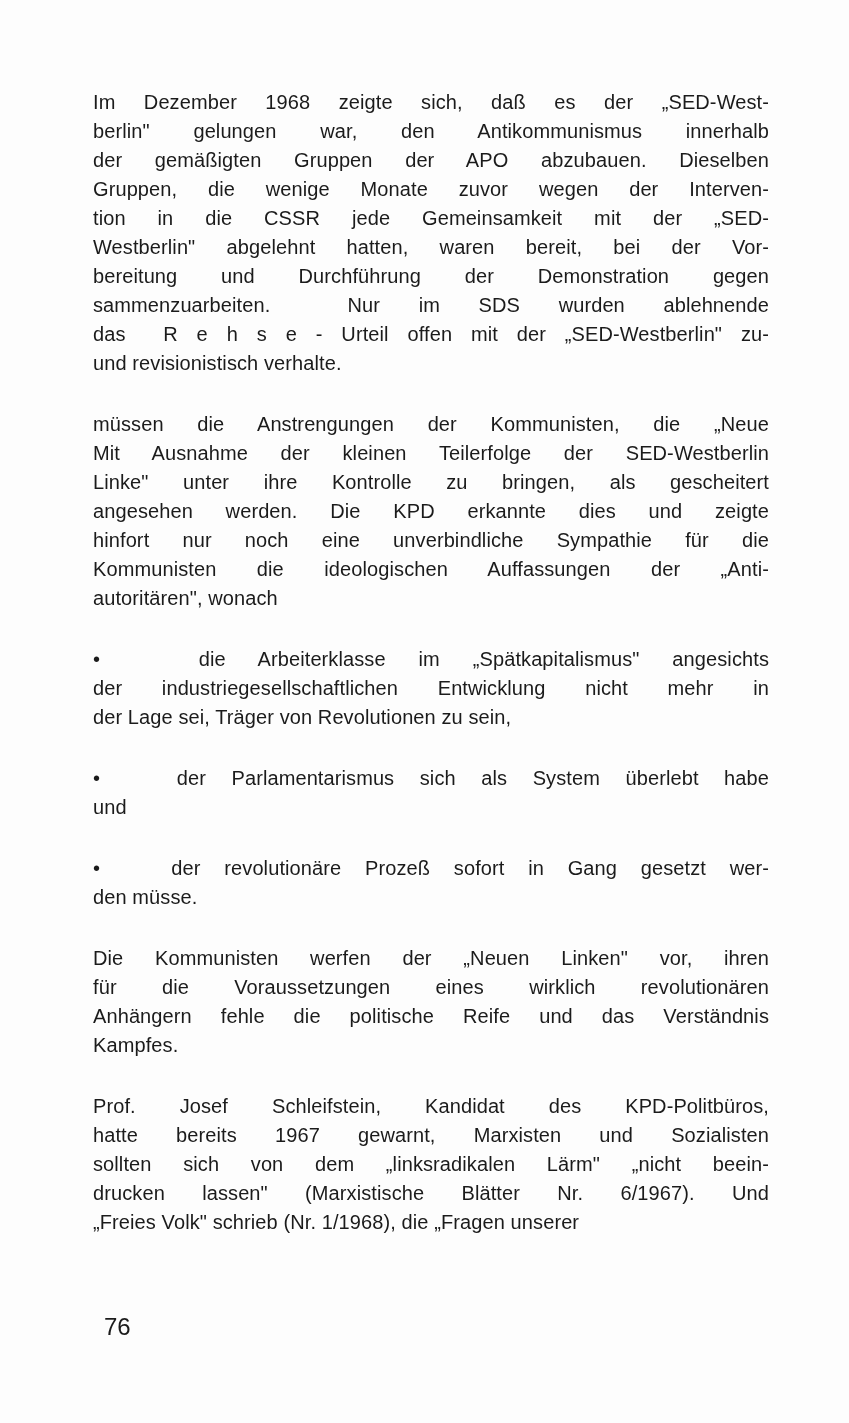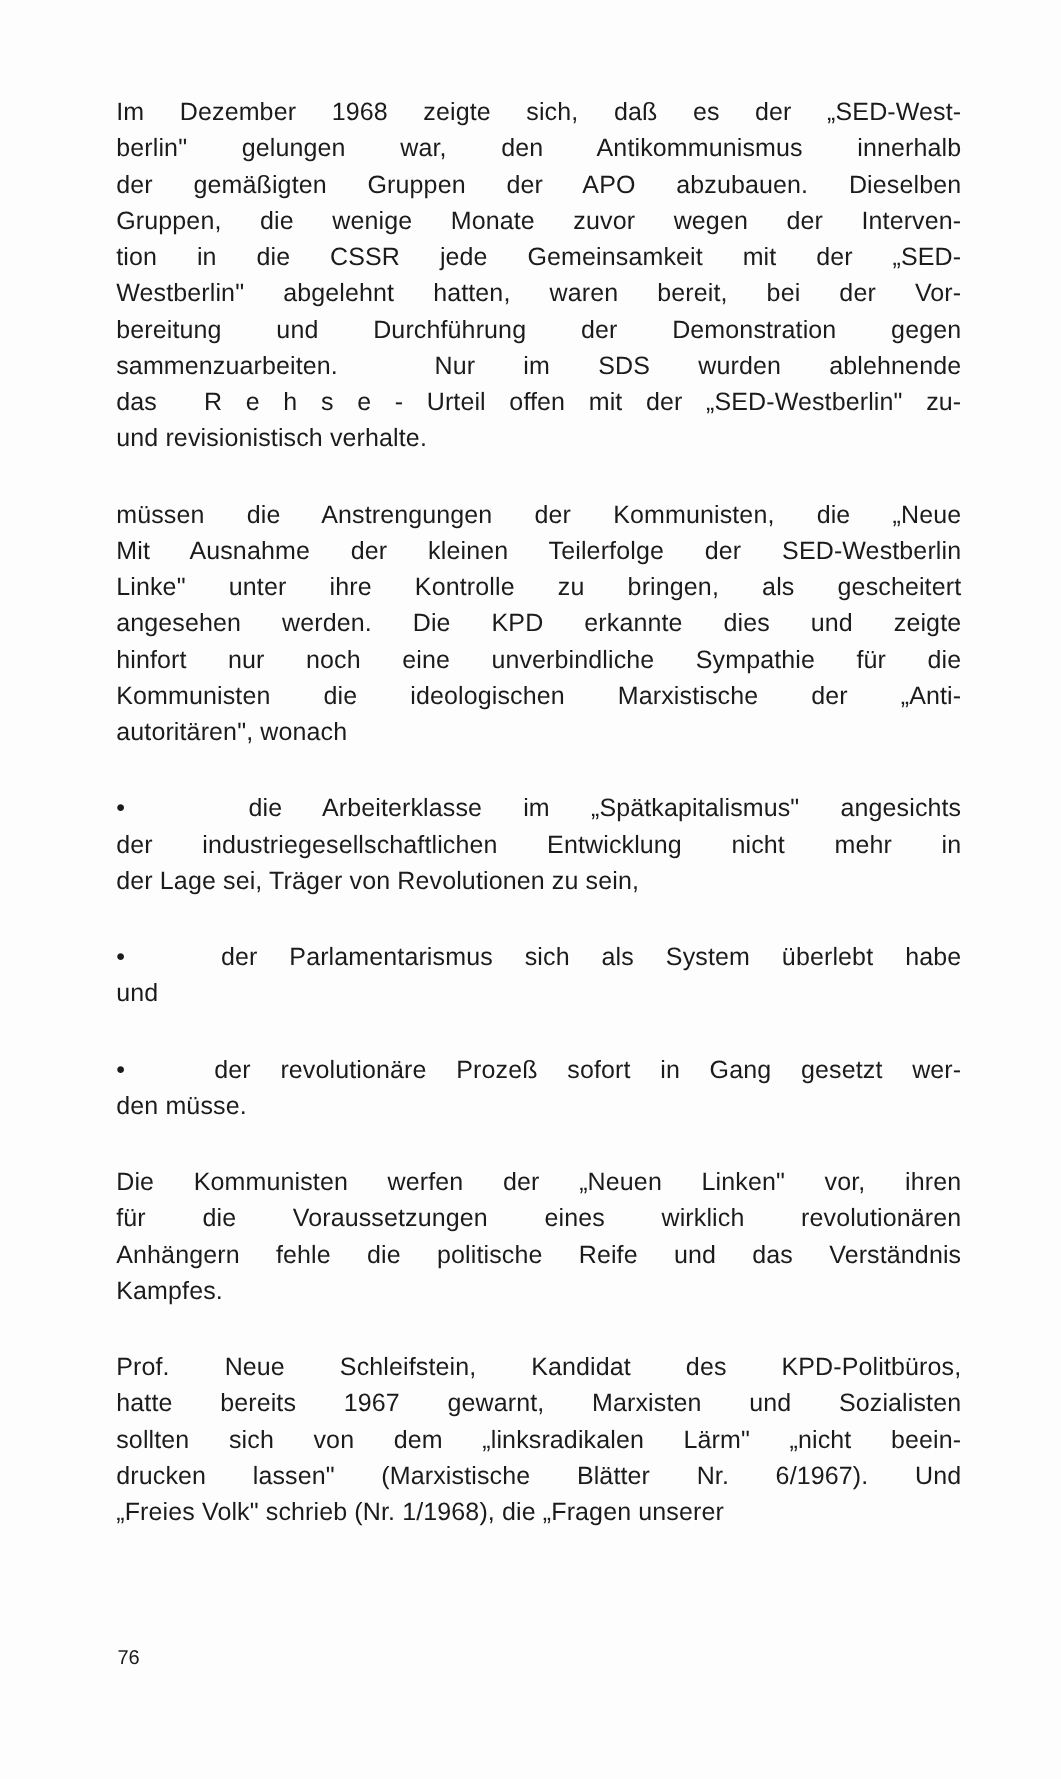--- a/index.html
+++ b/index.html
@@ -16,7 +16,7 @@
   .content {
     position: absolute;
     left: 93px;
-    top: 76px;
+    top: 88px;
     width: 676px;
   }
   .block { margin-bottom: 32px; }

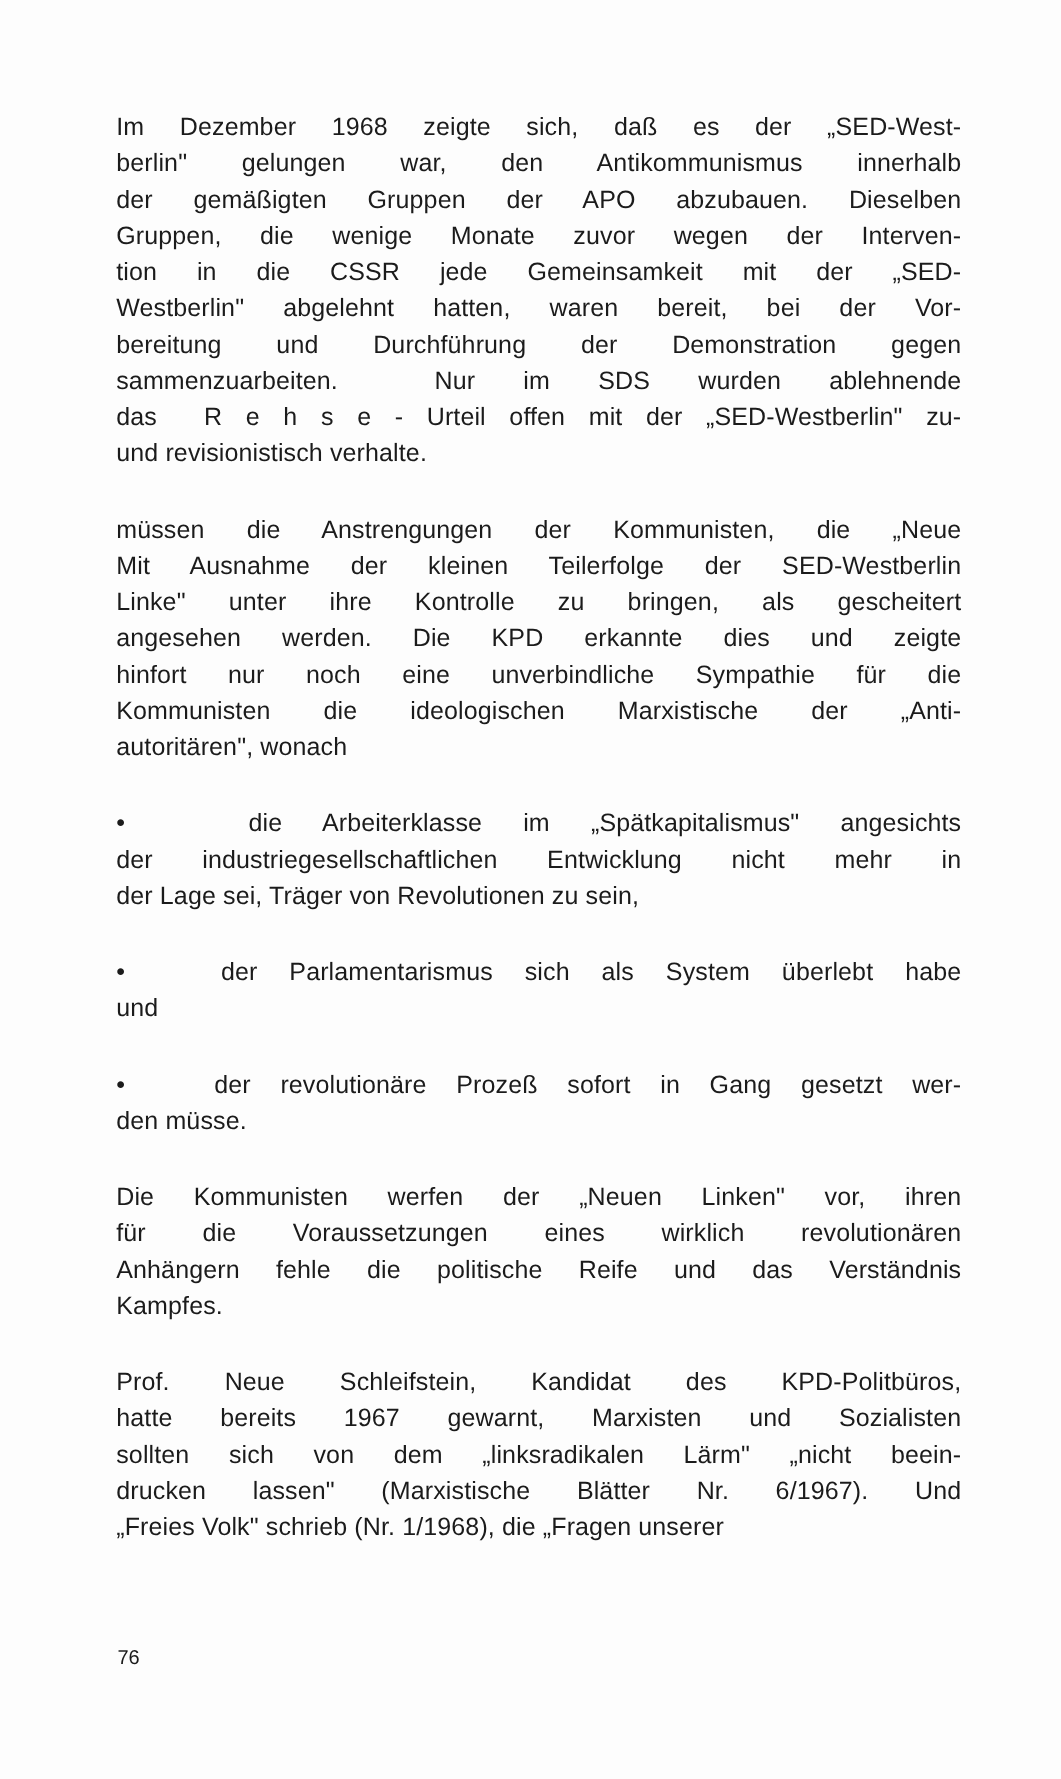--- a/index.html
+++ b/index.html
@@ -64,7 +64,7 @@
         <div class="line">Linke" unter ihre Kontrolle zu bringen, als gescheitert</div>
         <div class="line">angesehen werden. Die KPD erkannte dies und zeigte</div>
         <div class="line">hinfort nur noch eine unverbindliche Sympathie für die</div>
-        <div class="line">Kommunisten die ideologischen Marxistische der „Anti-</div>
+        <div class="line">Kommunisten die ideologischen Auffassungen der „Anti-</div>
         <div class="line last">autoritären", wonach</div>
       </div>
       <div class="block bullet">

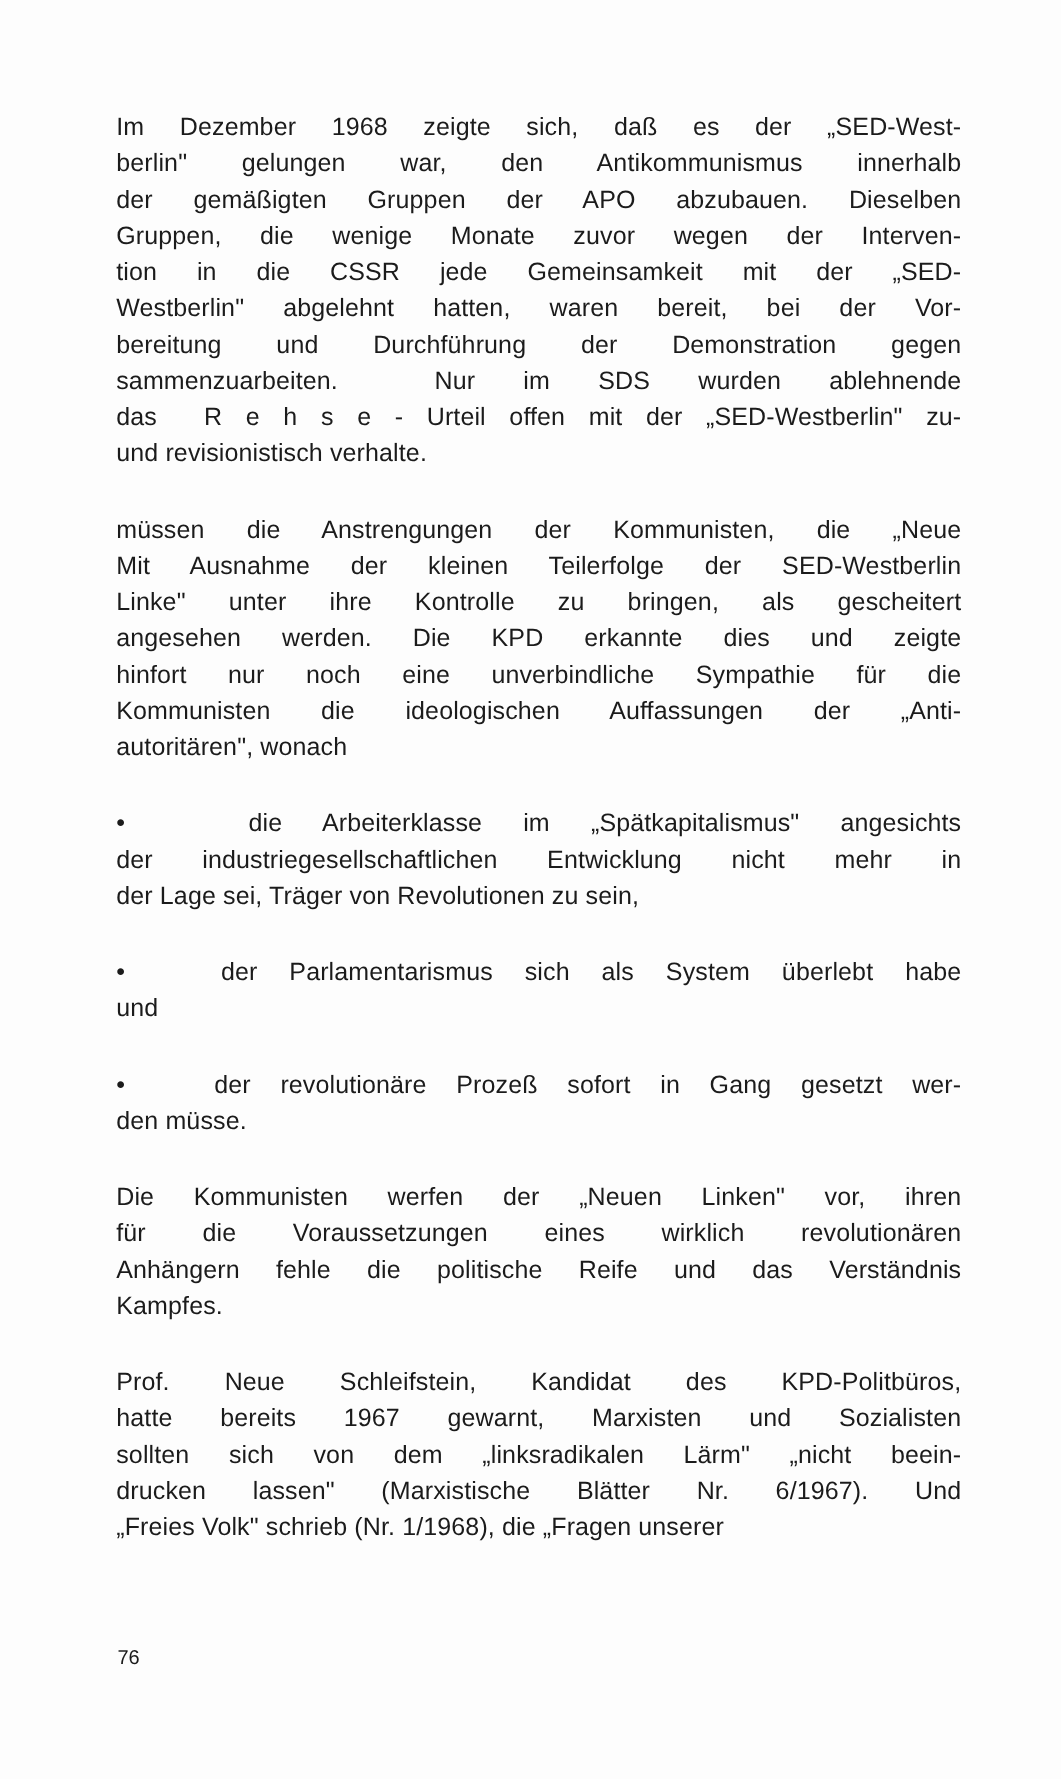--- a/index.html
+++ b/index.html
@@ -87,7 +87,7 @@
         <div class="line last">Kampfes.</div>
       </div>
       <div class="block paragraph">
-        <div class="line">Prof. Neue Schleifstein, Kandidat des KPD-Politbüros,</div>
+        <div class="line">Prof. Josef Schleifstein, Kandidat des KPD-Politbüros,</div>
         <div class="line">hatte bereits 1967 gewarnt, Marxisten und Sozialisten</div>
         <div class="line">sollten sich von dem „linksradikalen Lärm" „nicht beein-</div>
         <div class="line">drucken lassen" (Marxistische Blätter Nr. 6/1967). Und</div>

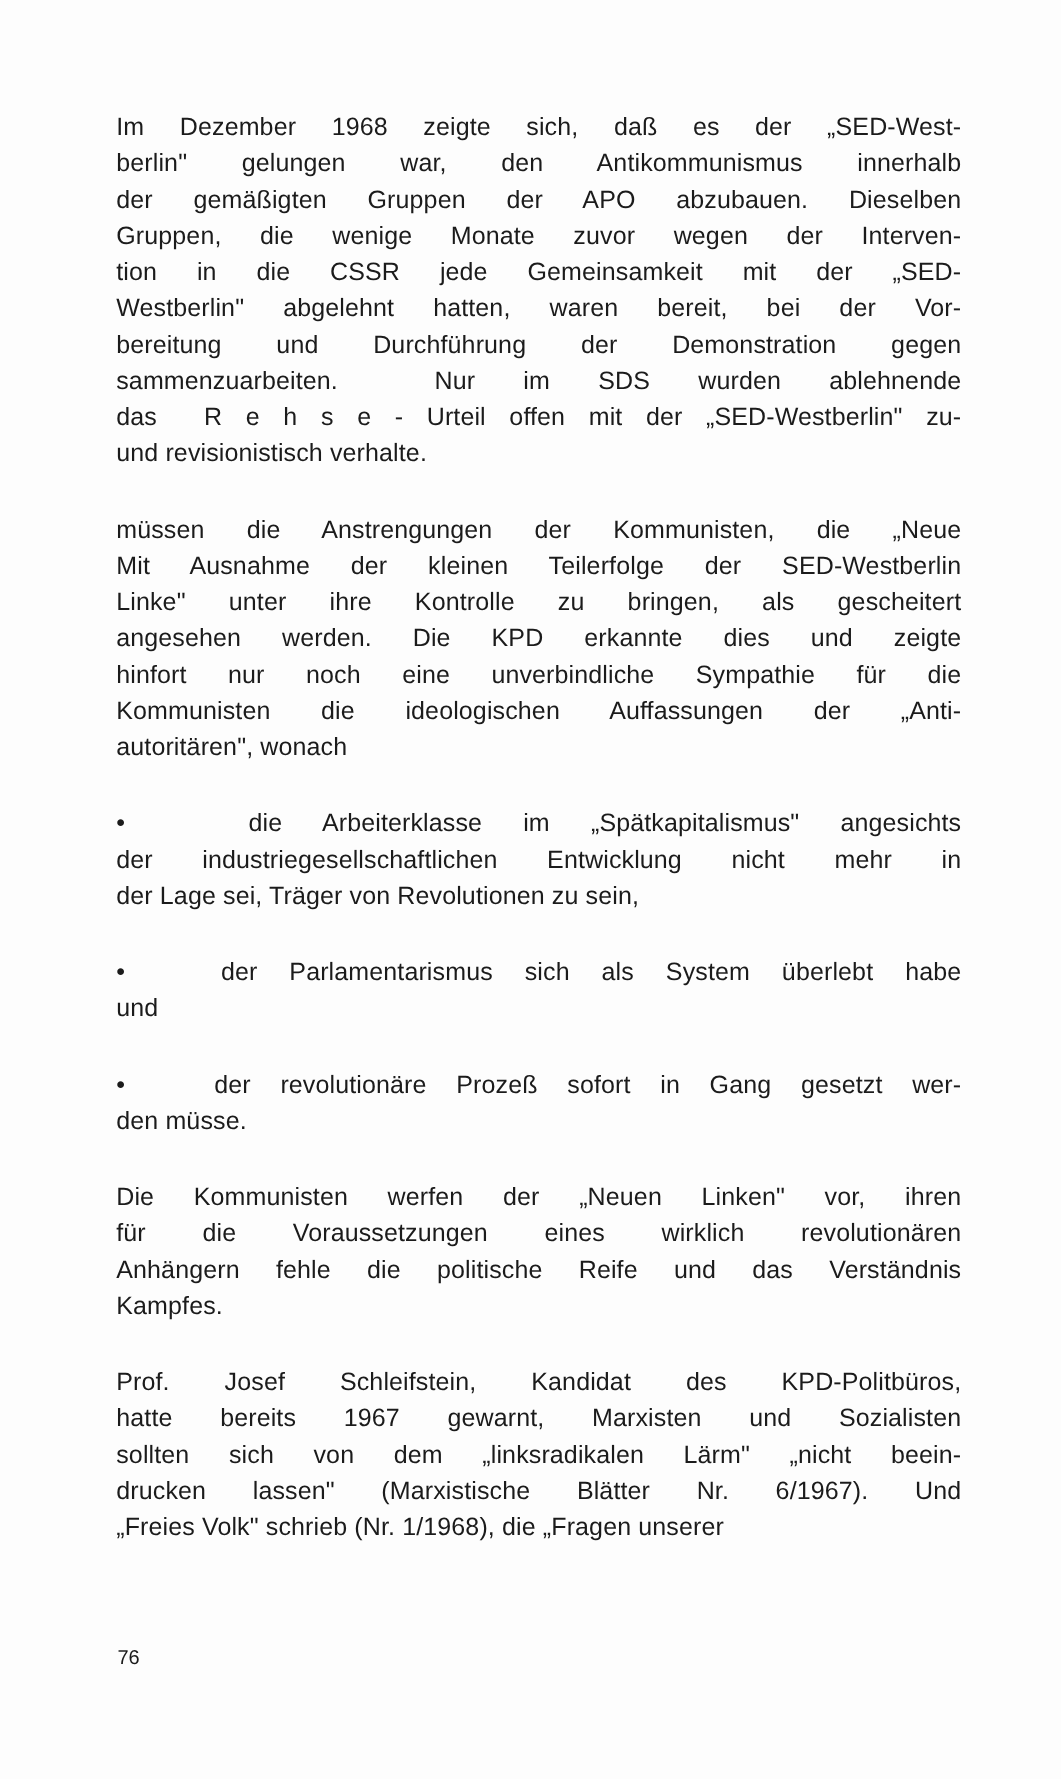--- a/index.html
+++ b/index.html
@@ -34,9 +34,9 @@
   }
   .page-number {
     position: absolute;
-    left: 94px;
+    left: 104px;
     top: 1312px;
-    font-size: 16px;
+    font-size: 24px;
     line-height: 29px;
     color: #1b1b1b;
   }

